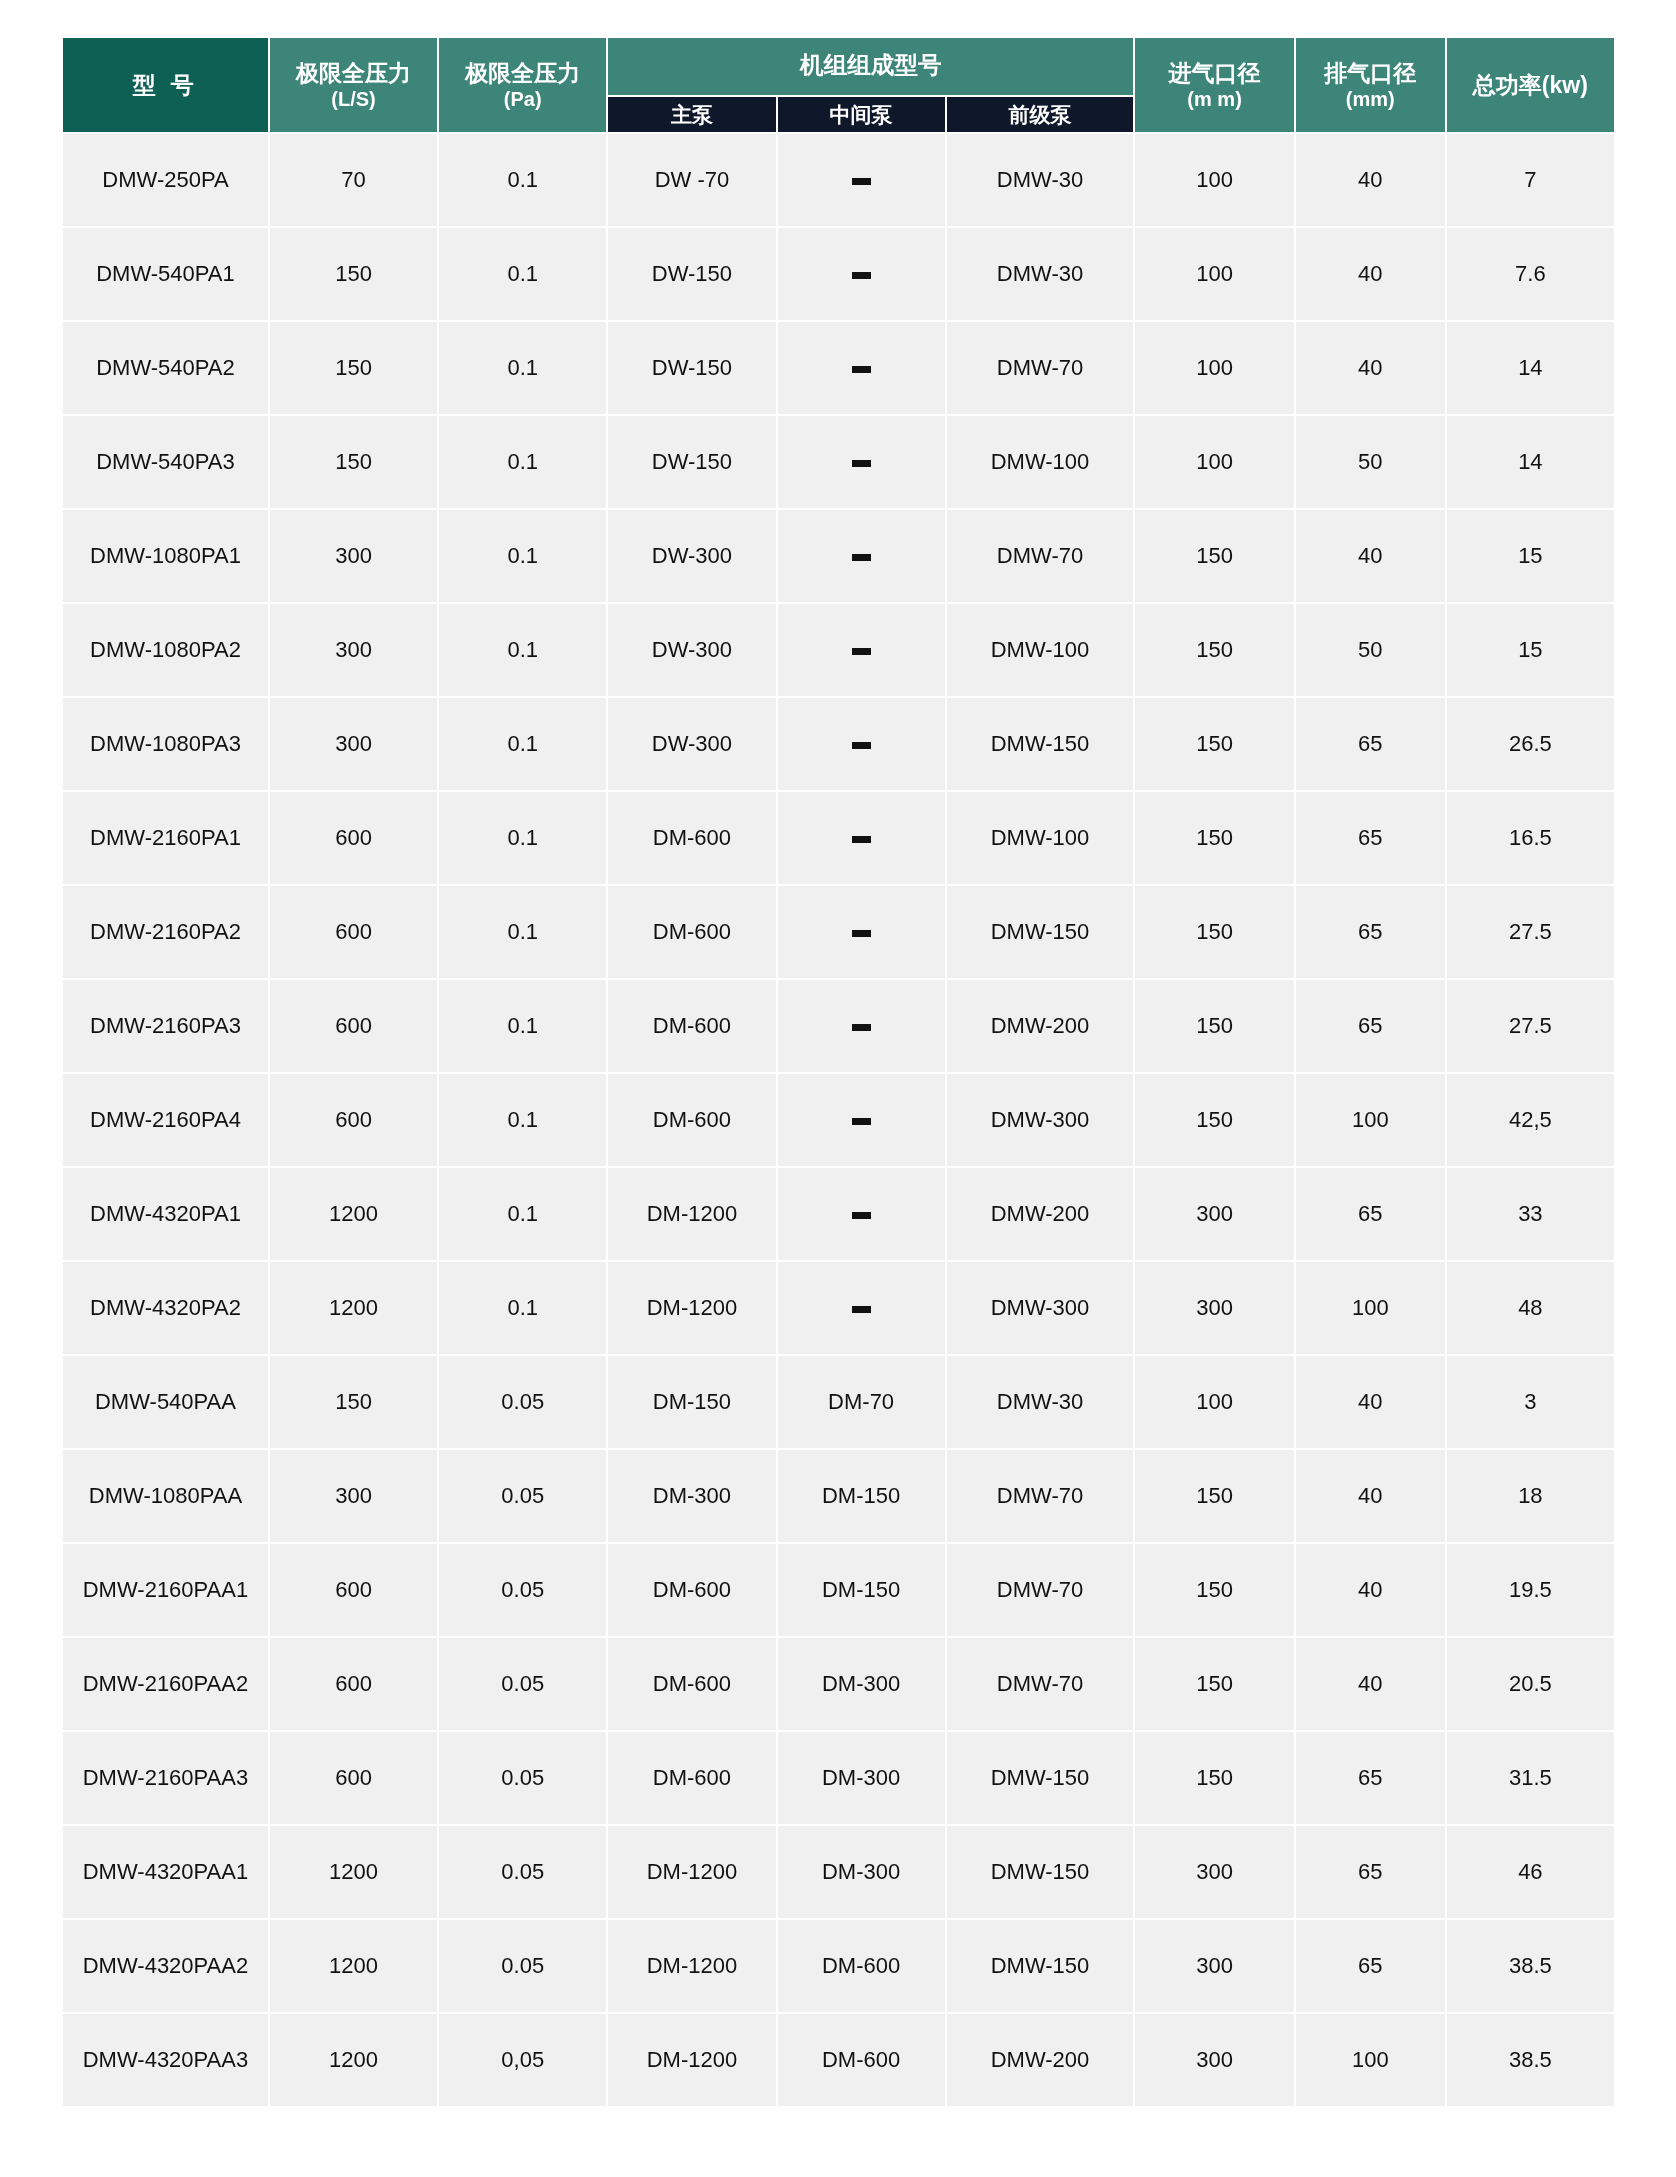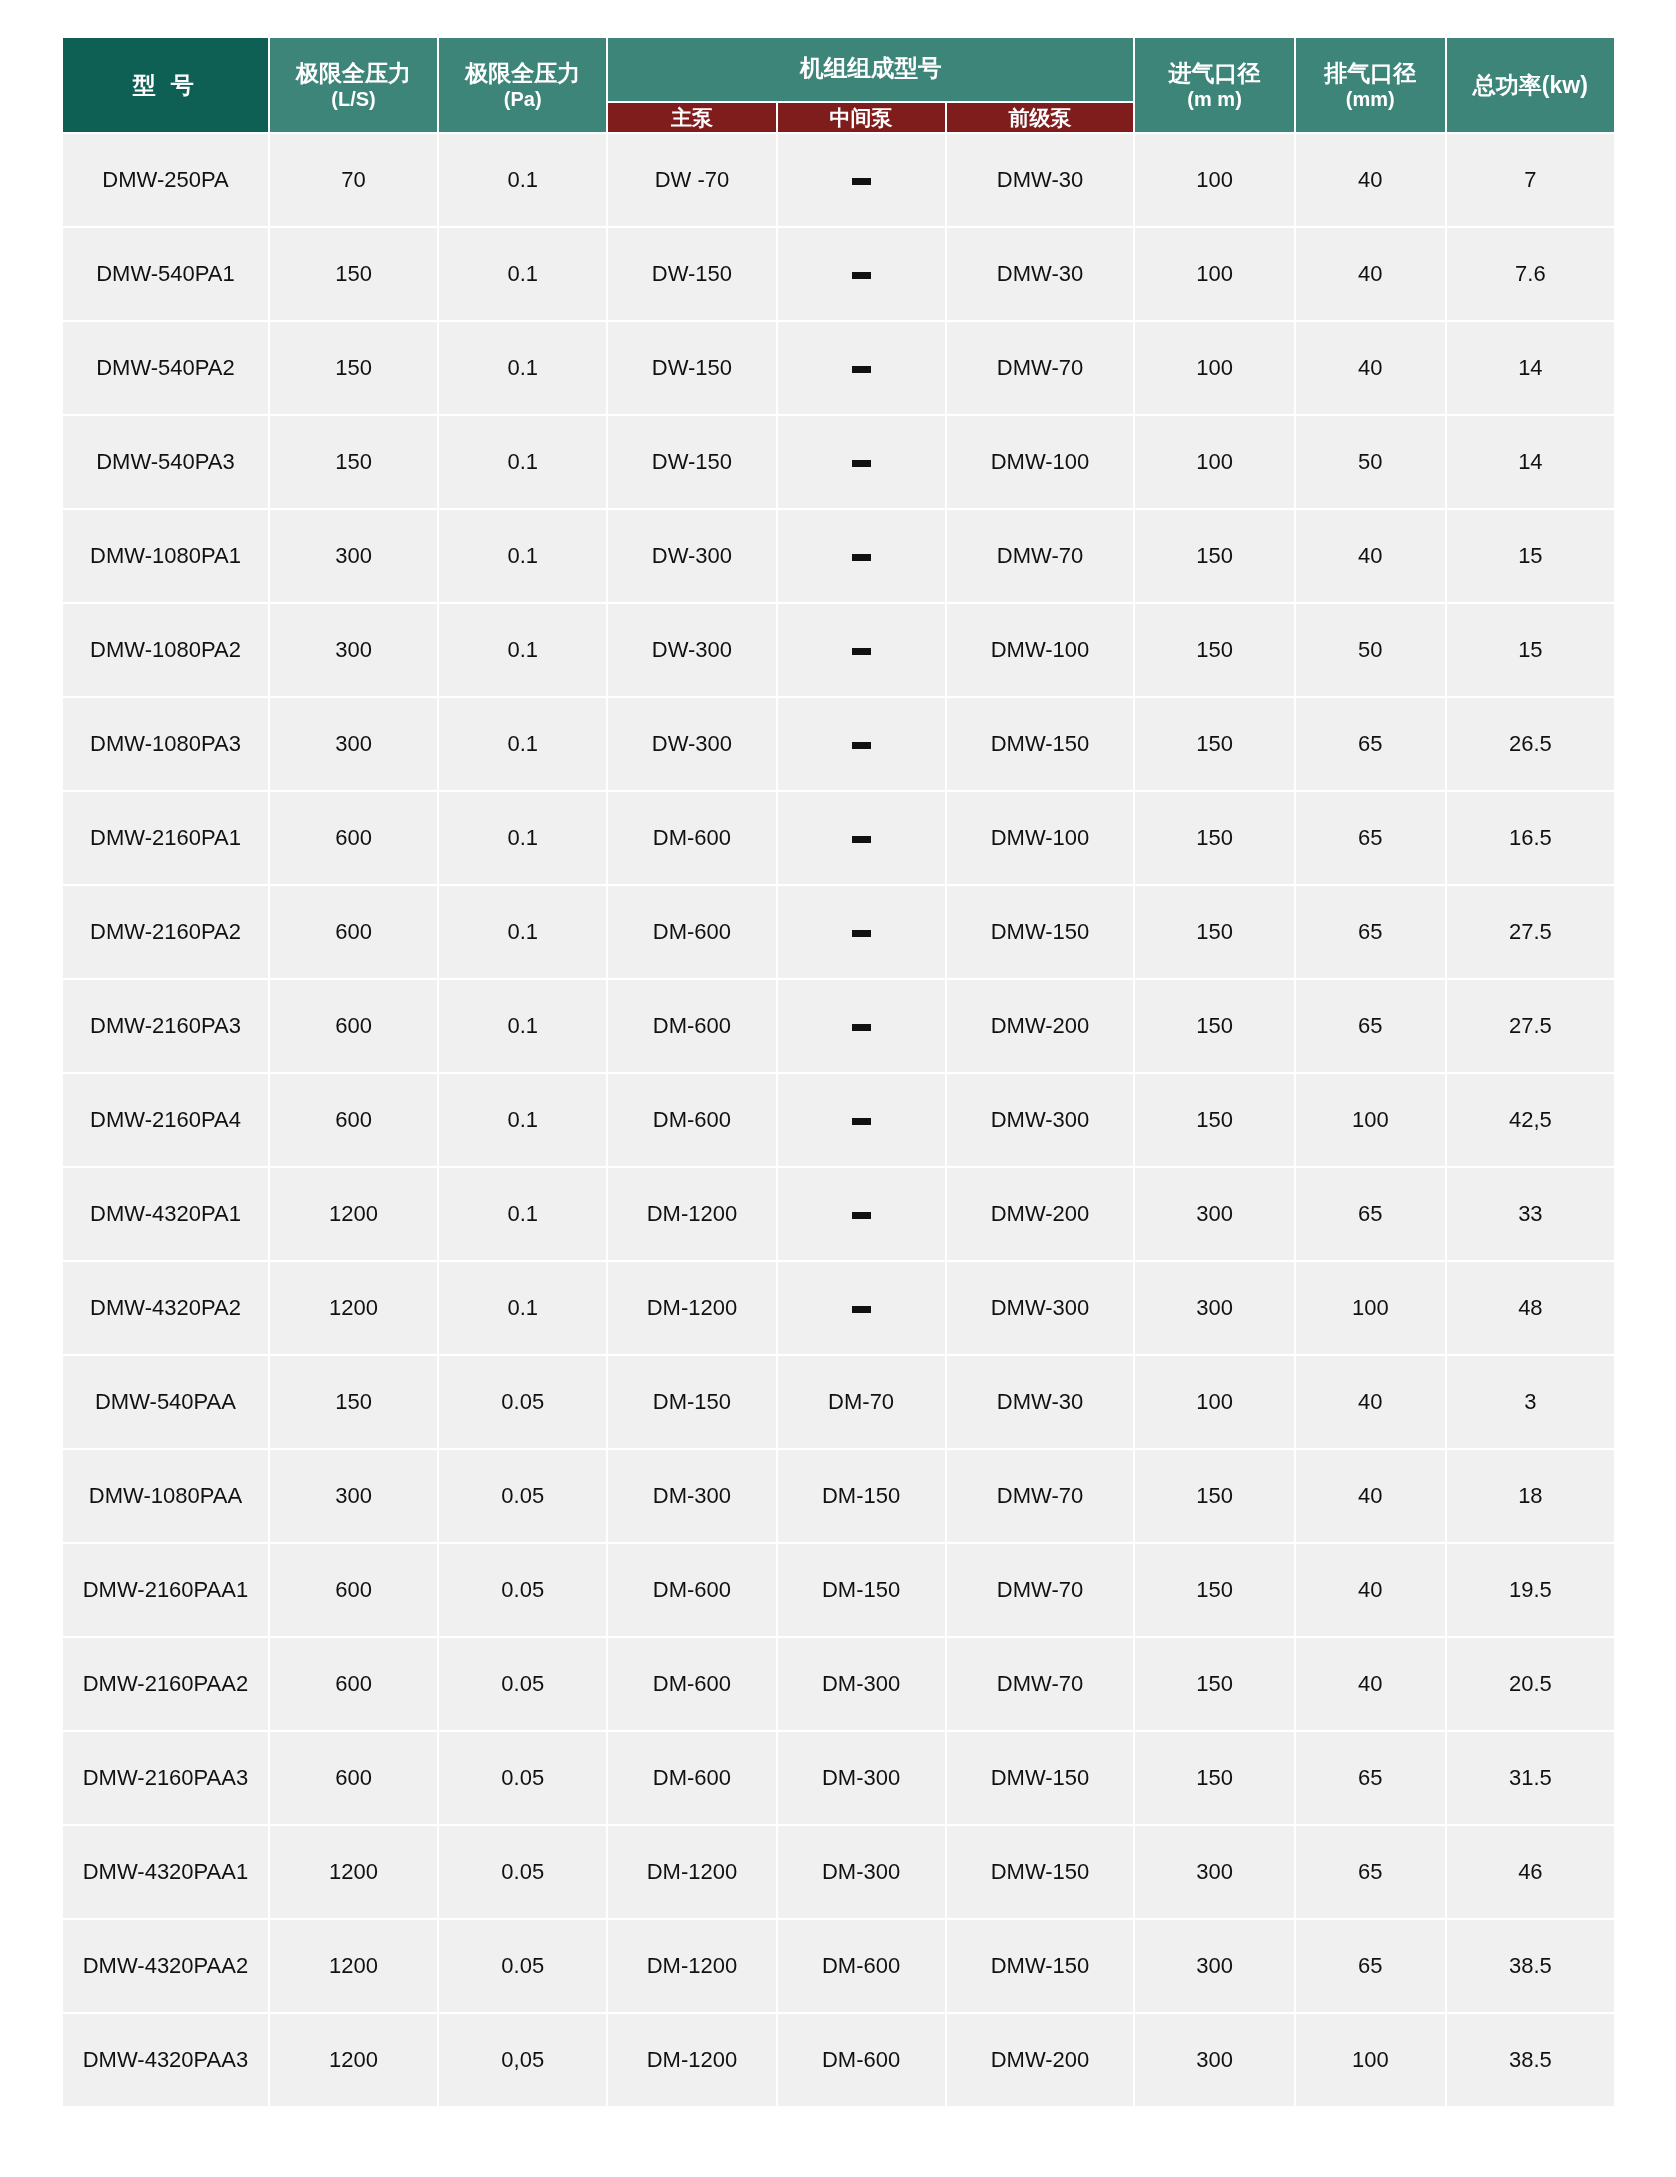--- a/index.html
+++ b/index.html
@@ -49,9 +49,9 @@
     padding-bottom: 3.5px;
   }
   th.h-sub {
-    background: #7f1d1d;
+    background: #0f172a;
     font-size: 21px;
-    height: 29px;
+    height: 35px;
   }
   th.h-tall { height: 94px; }
   .hdr-line2 { display: block; font-size: 20px; }

